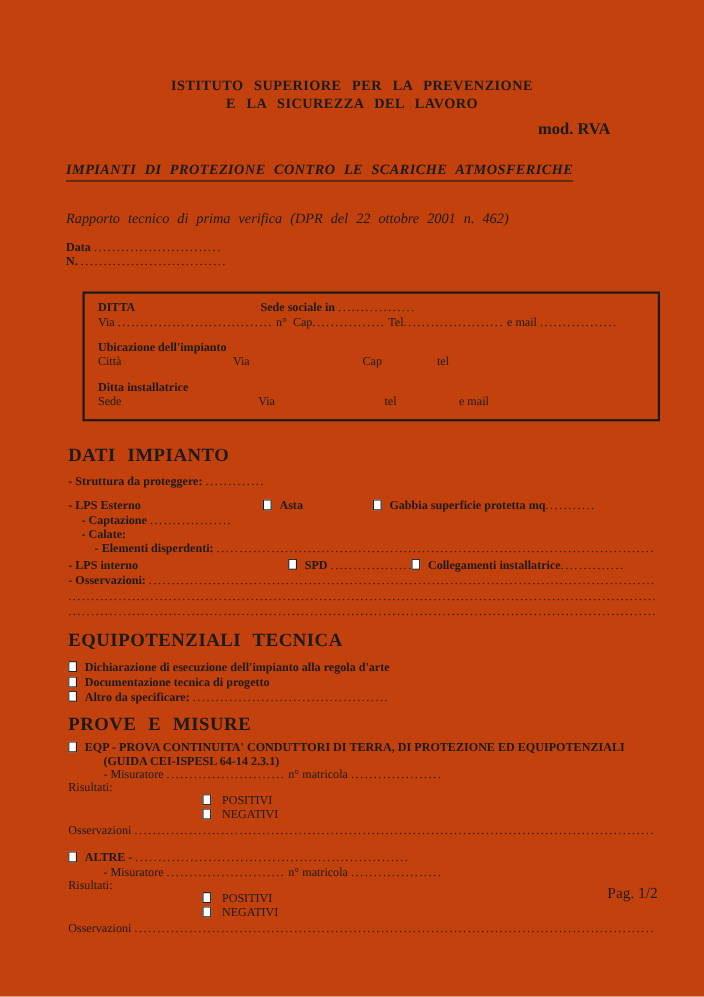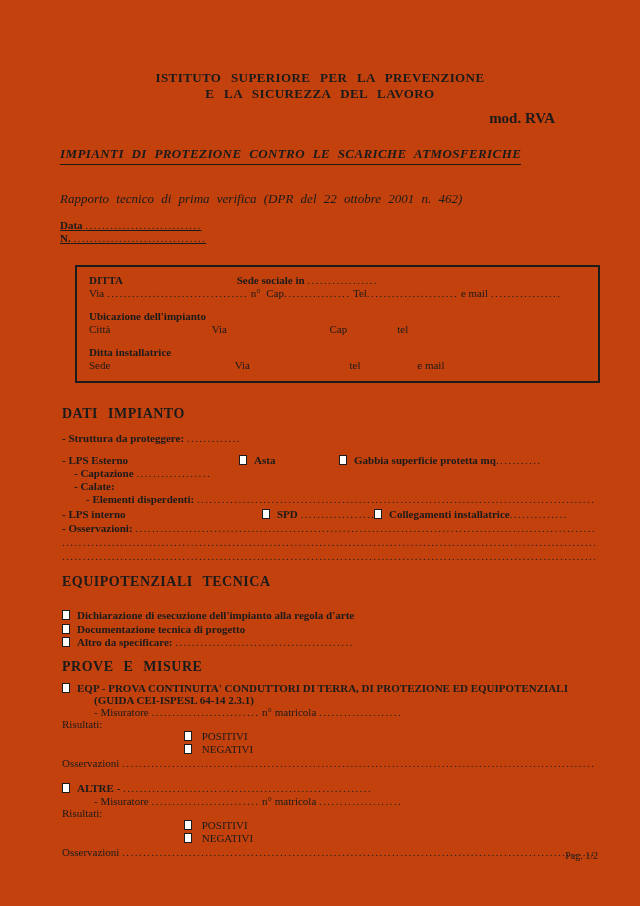--- a/index.html
+++ b/index.html
@@ -29,7 +29,7 @@
     border-bottom:1.5px solid #1b1b1b; padding-bottom:2px;
   }
   .subtitle { margin:28px 60px 4px; font-style:italic; font-size:13px; word-spacing:4px; height:16px; }
-  .meta { margin:12px 60px 0;text-decoration:underline; }
+  .meta { margin:12px 60px 0; }
   
   .box {
     margin:20px 40px 0 75px; width:525px; box-sizing:border-box;

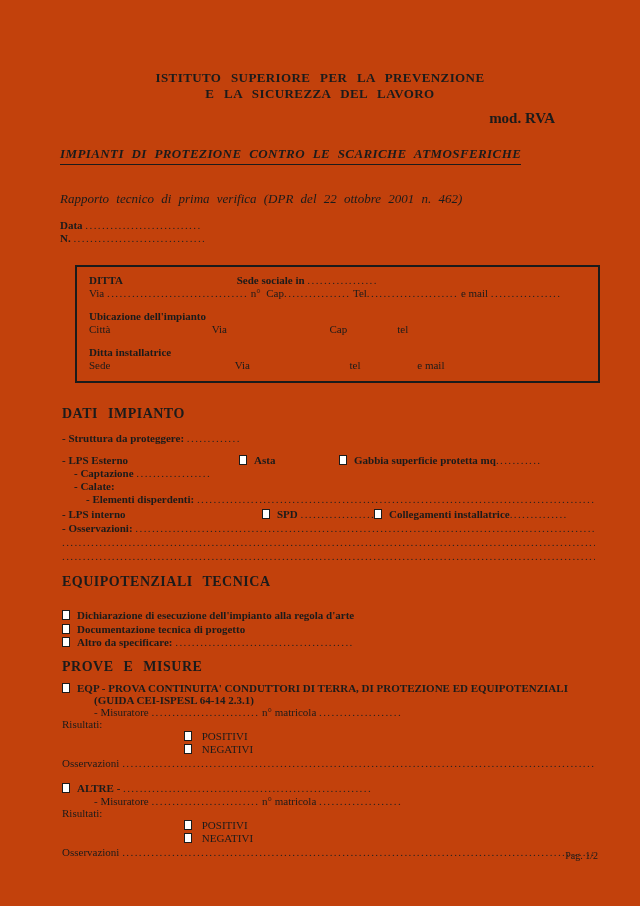--- a/index.html
+++ b/index.html
@@ -39,7 +39,7 @@
   .gap10 { height:10px; }
   
   .sec { padding:0 45px 0 62px; }
-  .heading { font-weight:bold; font-size:14px; word-spacing:6px; letter-spacing:.5px; height:14px; line-height:14px; }
+  .heading { font-weight:bold; font-size:17px; word-spacing:6px; letter-spacing:.5px; height:14px; line-height:14px; }
   .ind1 { padding-left:12px; }
   .ind2 { padding-left:24px; }
   .ind3 { padding-left:32px; }

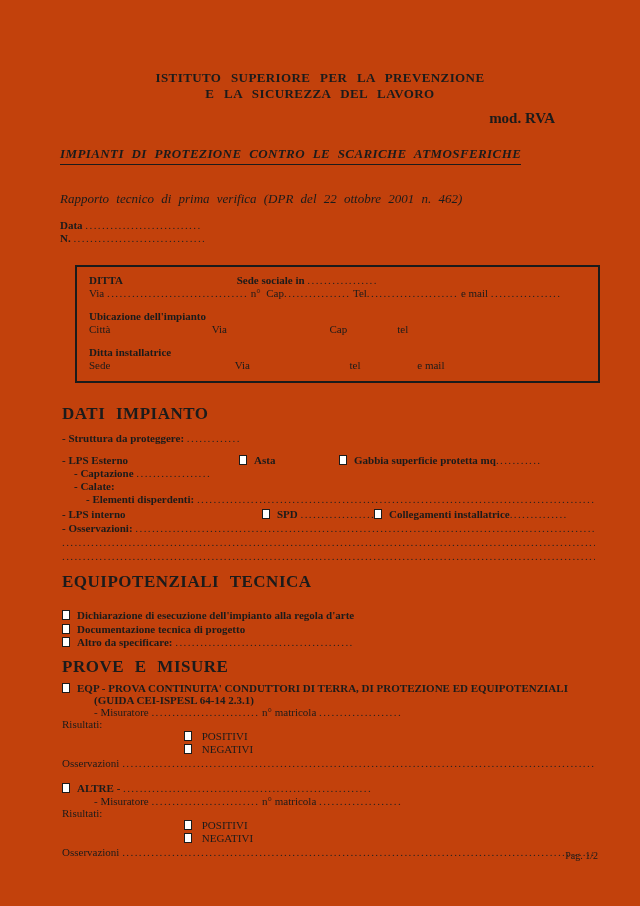--- a/index.html
+++ b/index.html
@@ -141,7 +141,7 @@
 
   <div class="sec" style="margin-top:12px">
     <div class="heading">EQUIPOTENZIALI TECNICA</div>
-    <div class="line" style="margin-top:20px;height:13.5px;line-height:13.5px">
+    <div class="line" style="margin-top:12px;height:13.5px;line-height:13.5px">
       <span class="cb"></span><span class="b">Dichiarazione di esecuzione dell'impianto alla regola d'arte</span>
     </div>
     <div class="line" style="height:13.5px;line-height:13.5px">

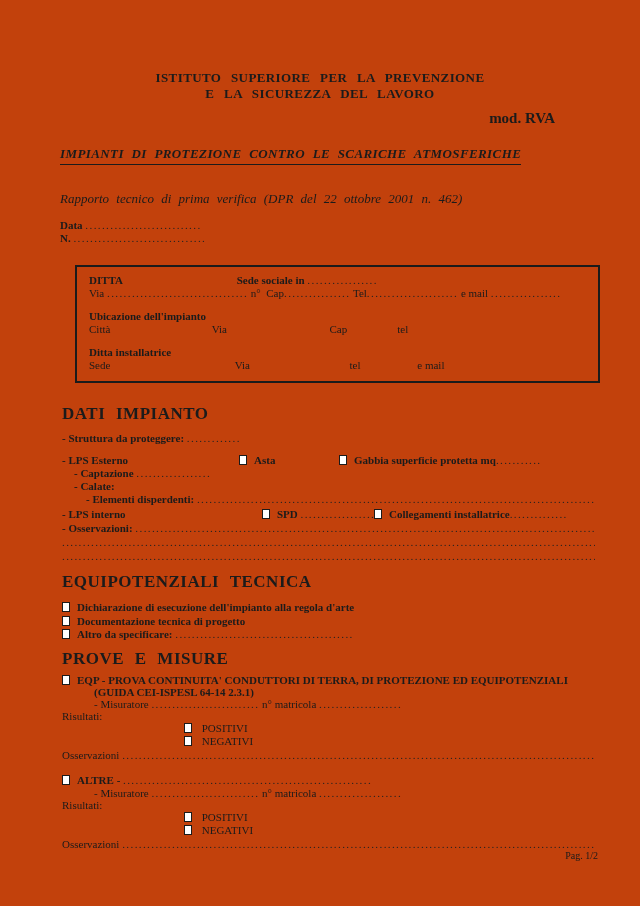--- a/index.html
+++ b/index.html
@@ -45,7 +45,7 @@
   .ind3 { padding-left:32px; }
   .results { padding-left:122px; }
   .dotline { height:14px; line-height:14px; }
-  .footer { position:absolute; top:850px; right:42px; font-size:10px; }
+  .footer { position:absolute; top:805px; right:42px; font-size:14px; }
 </style>
 </head>
 <body>

